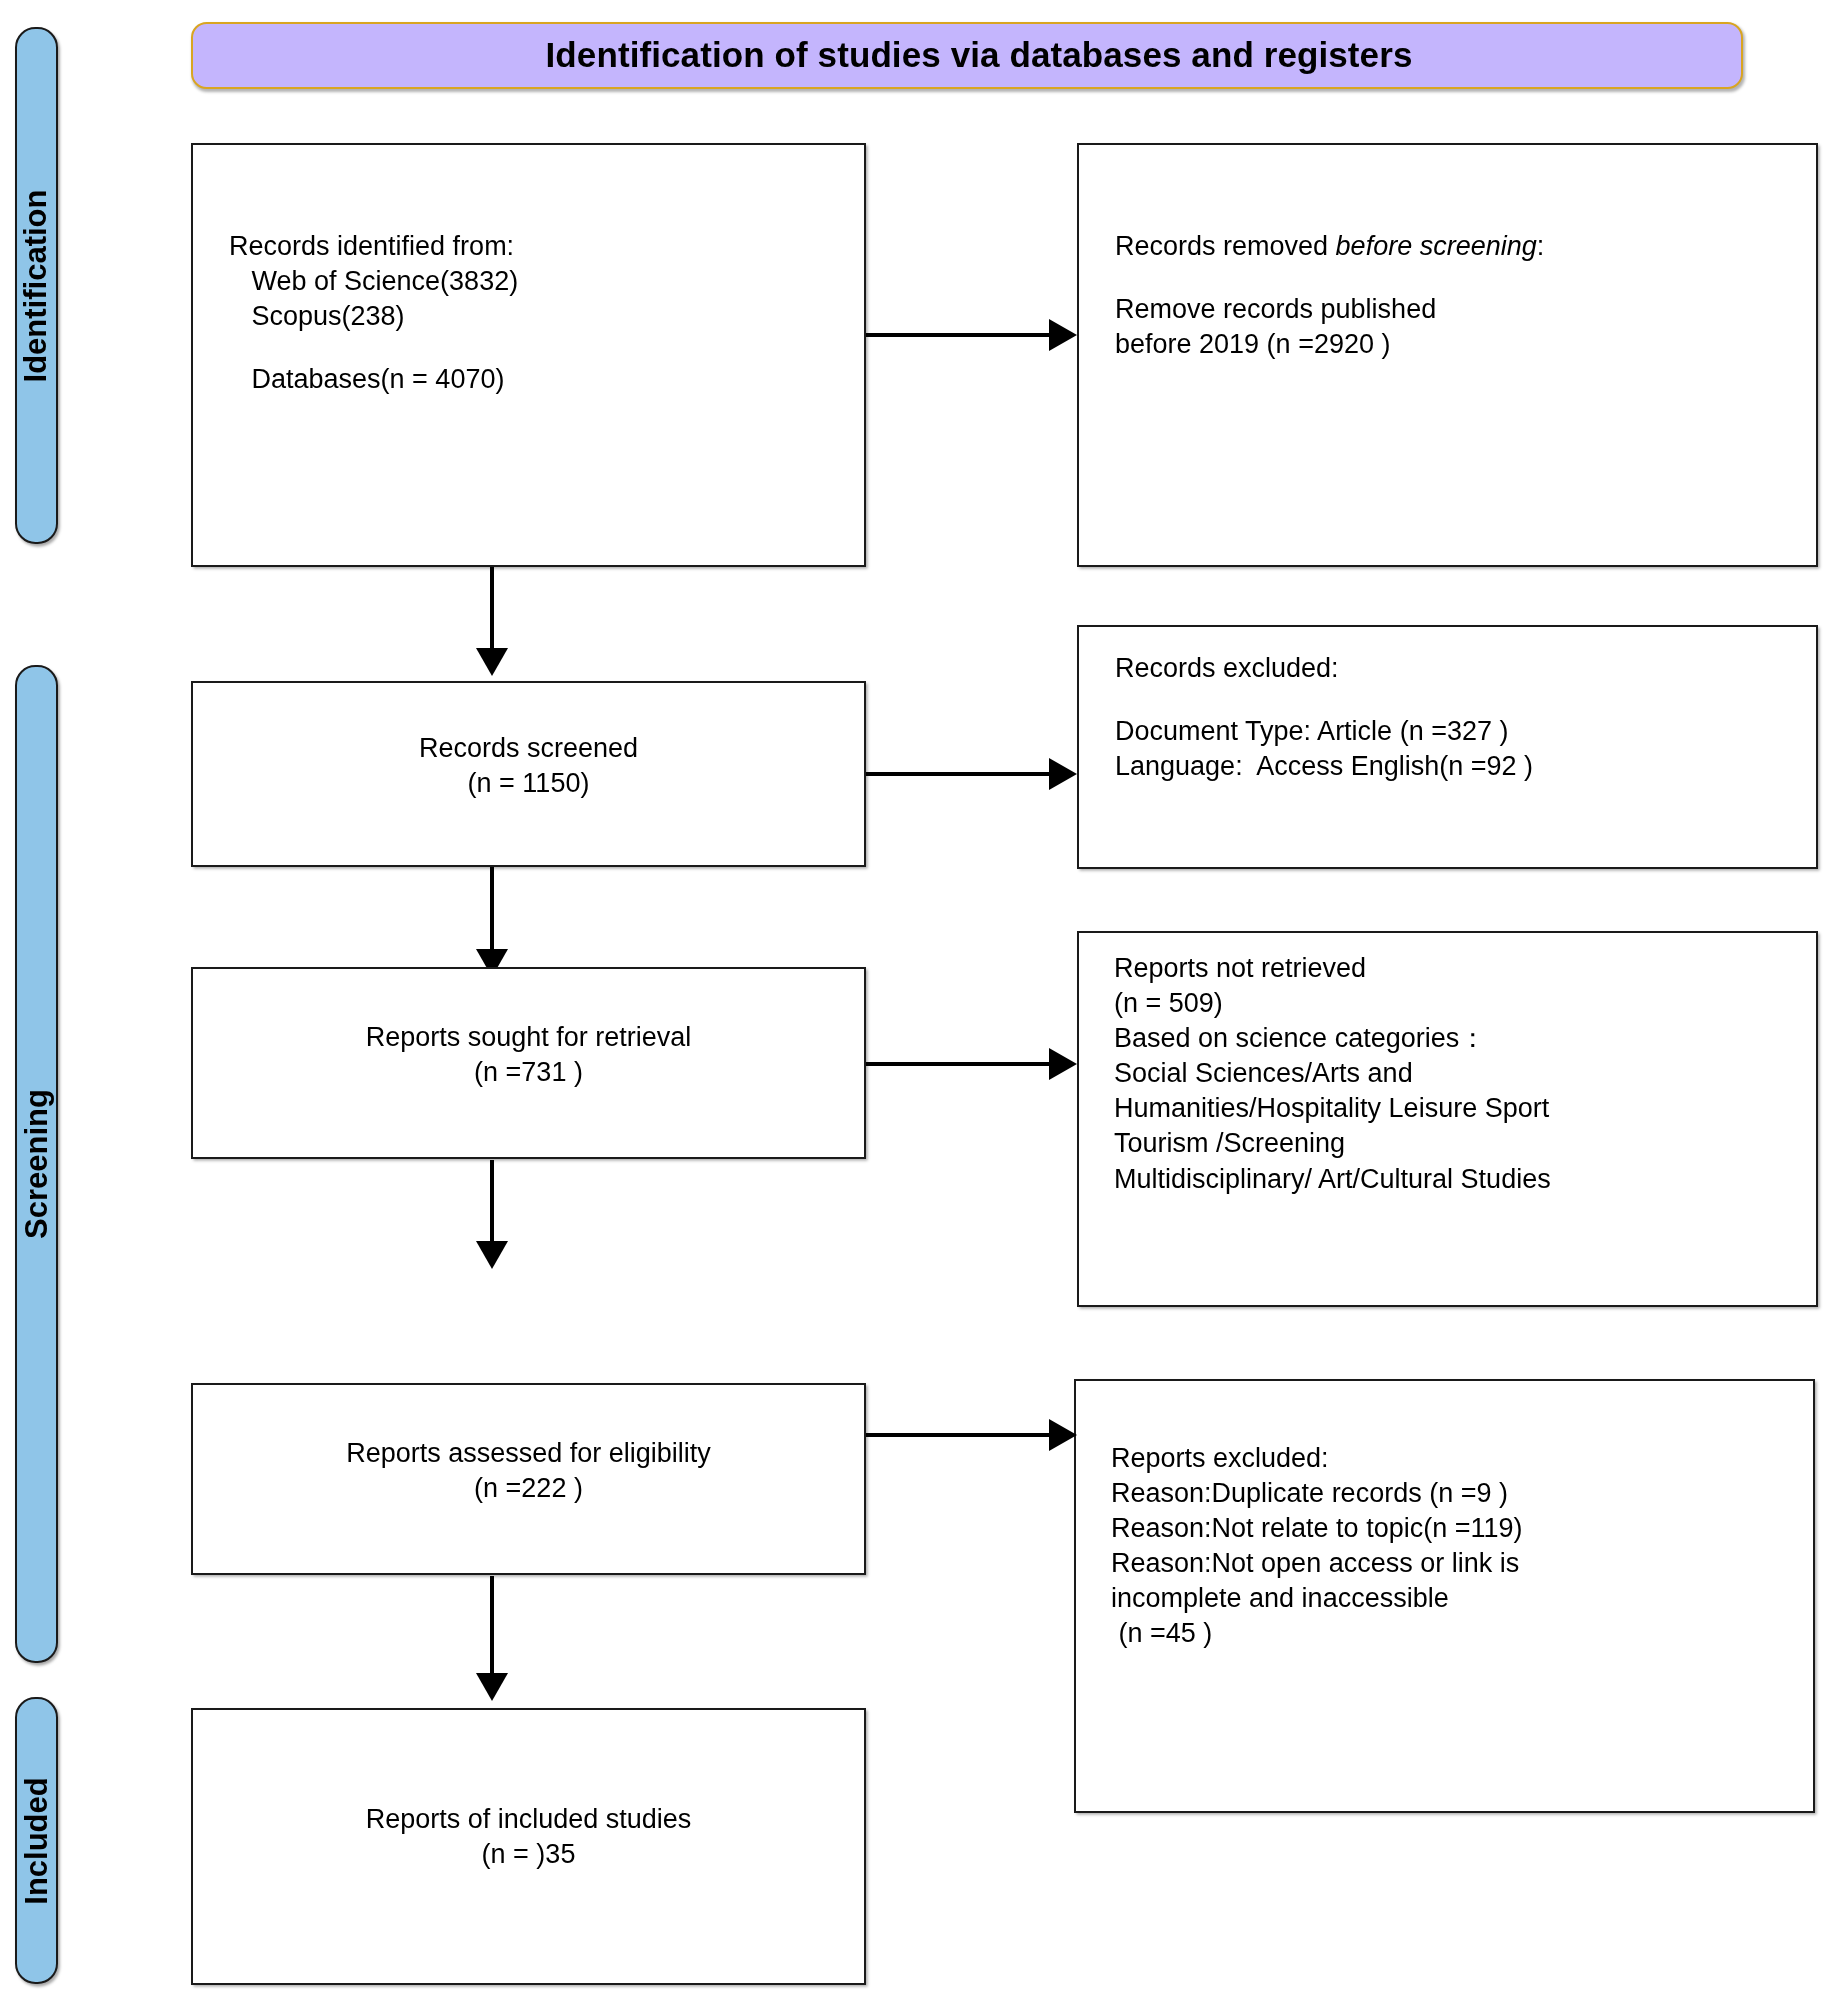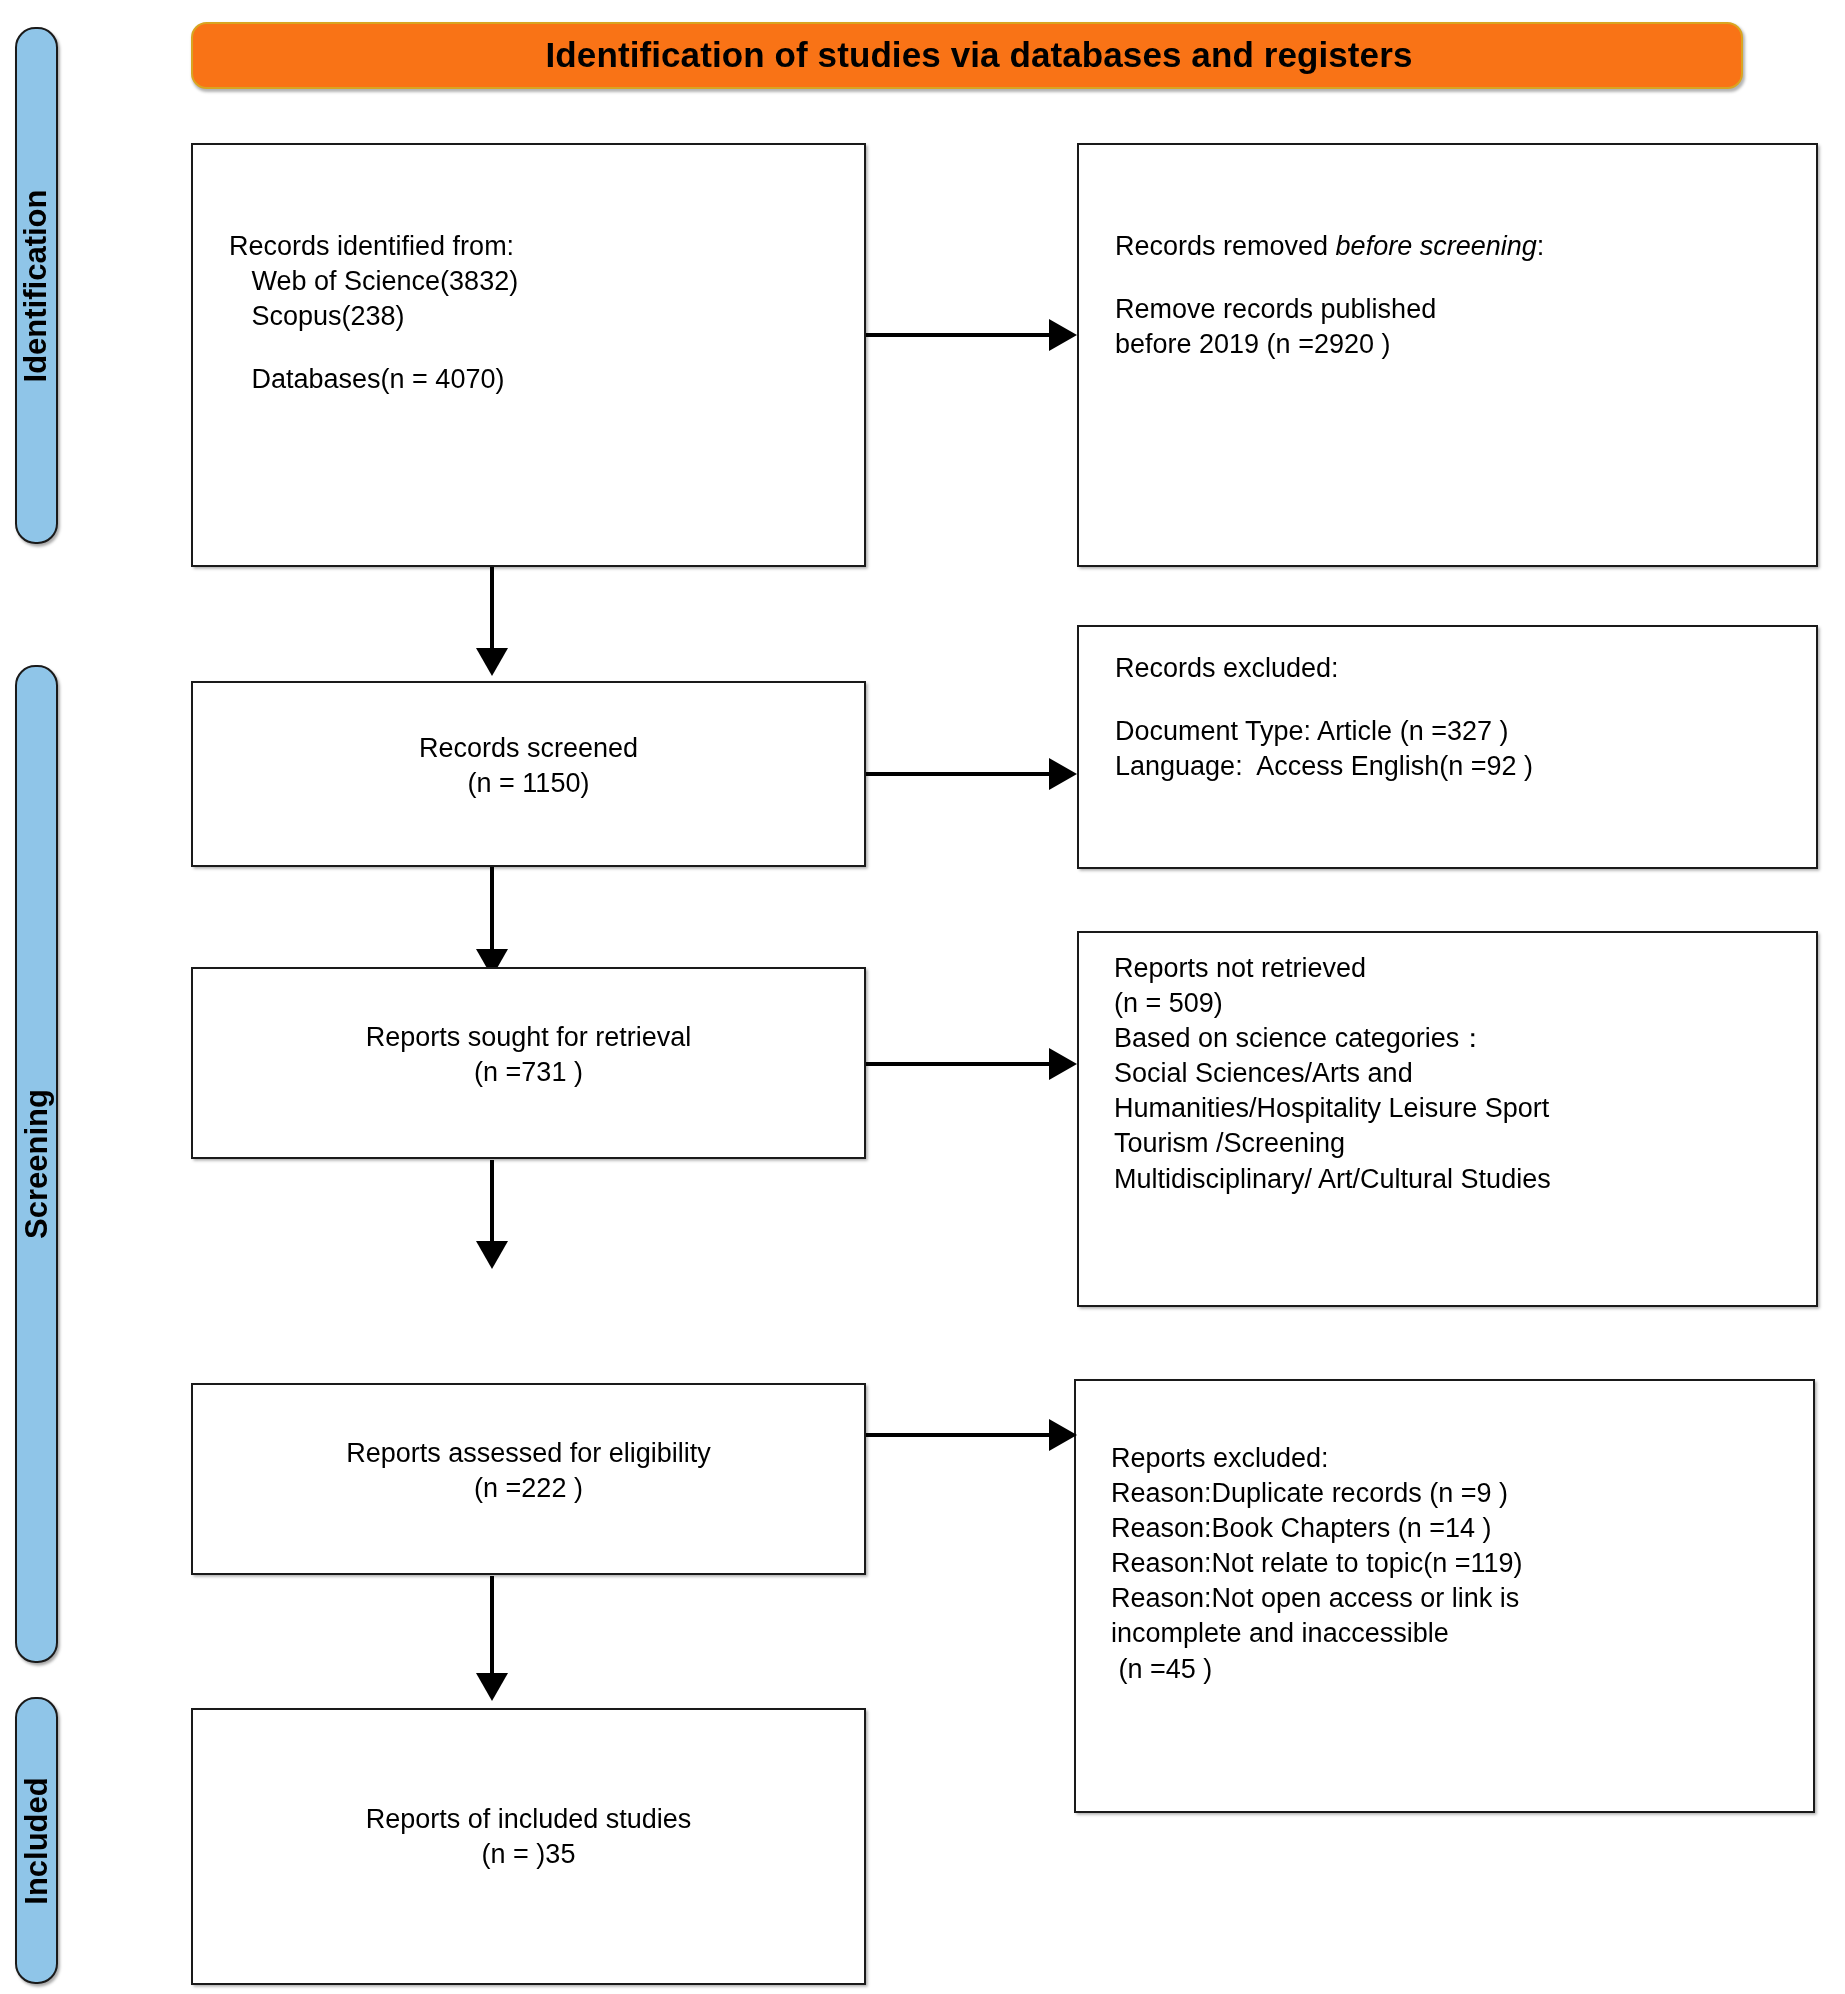--- a/index.html
+++ b/index.html
@@ -22,7 +22,7 @@
   
   .banner {
     position: absolute;
-    background: #f97316;
+    background: #c4b5fd;
     border: 2.4px solid #D9A521;
     border-radius: 15.6px;
     box-sizing: border-box;

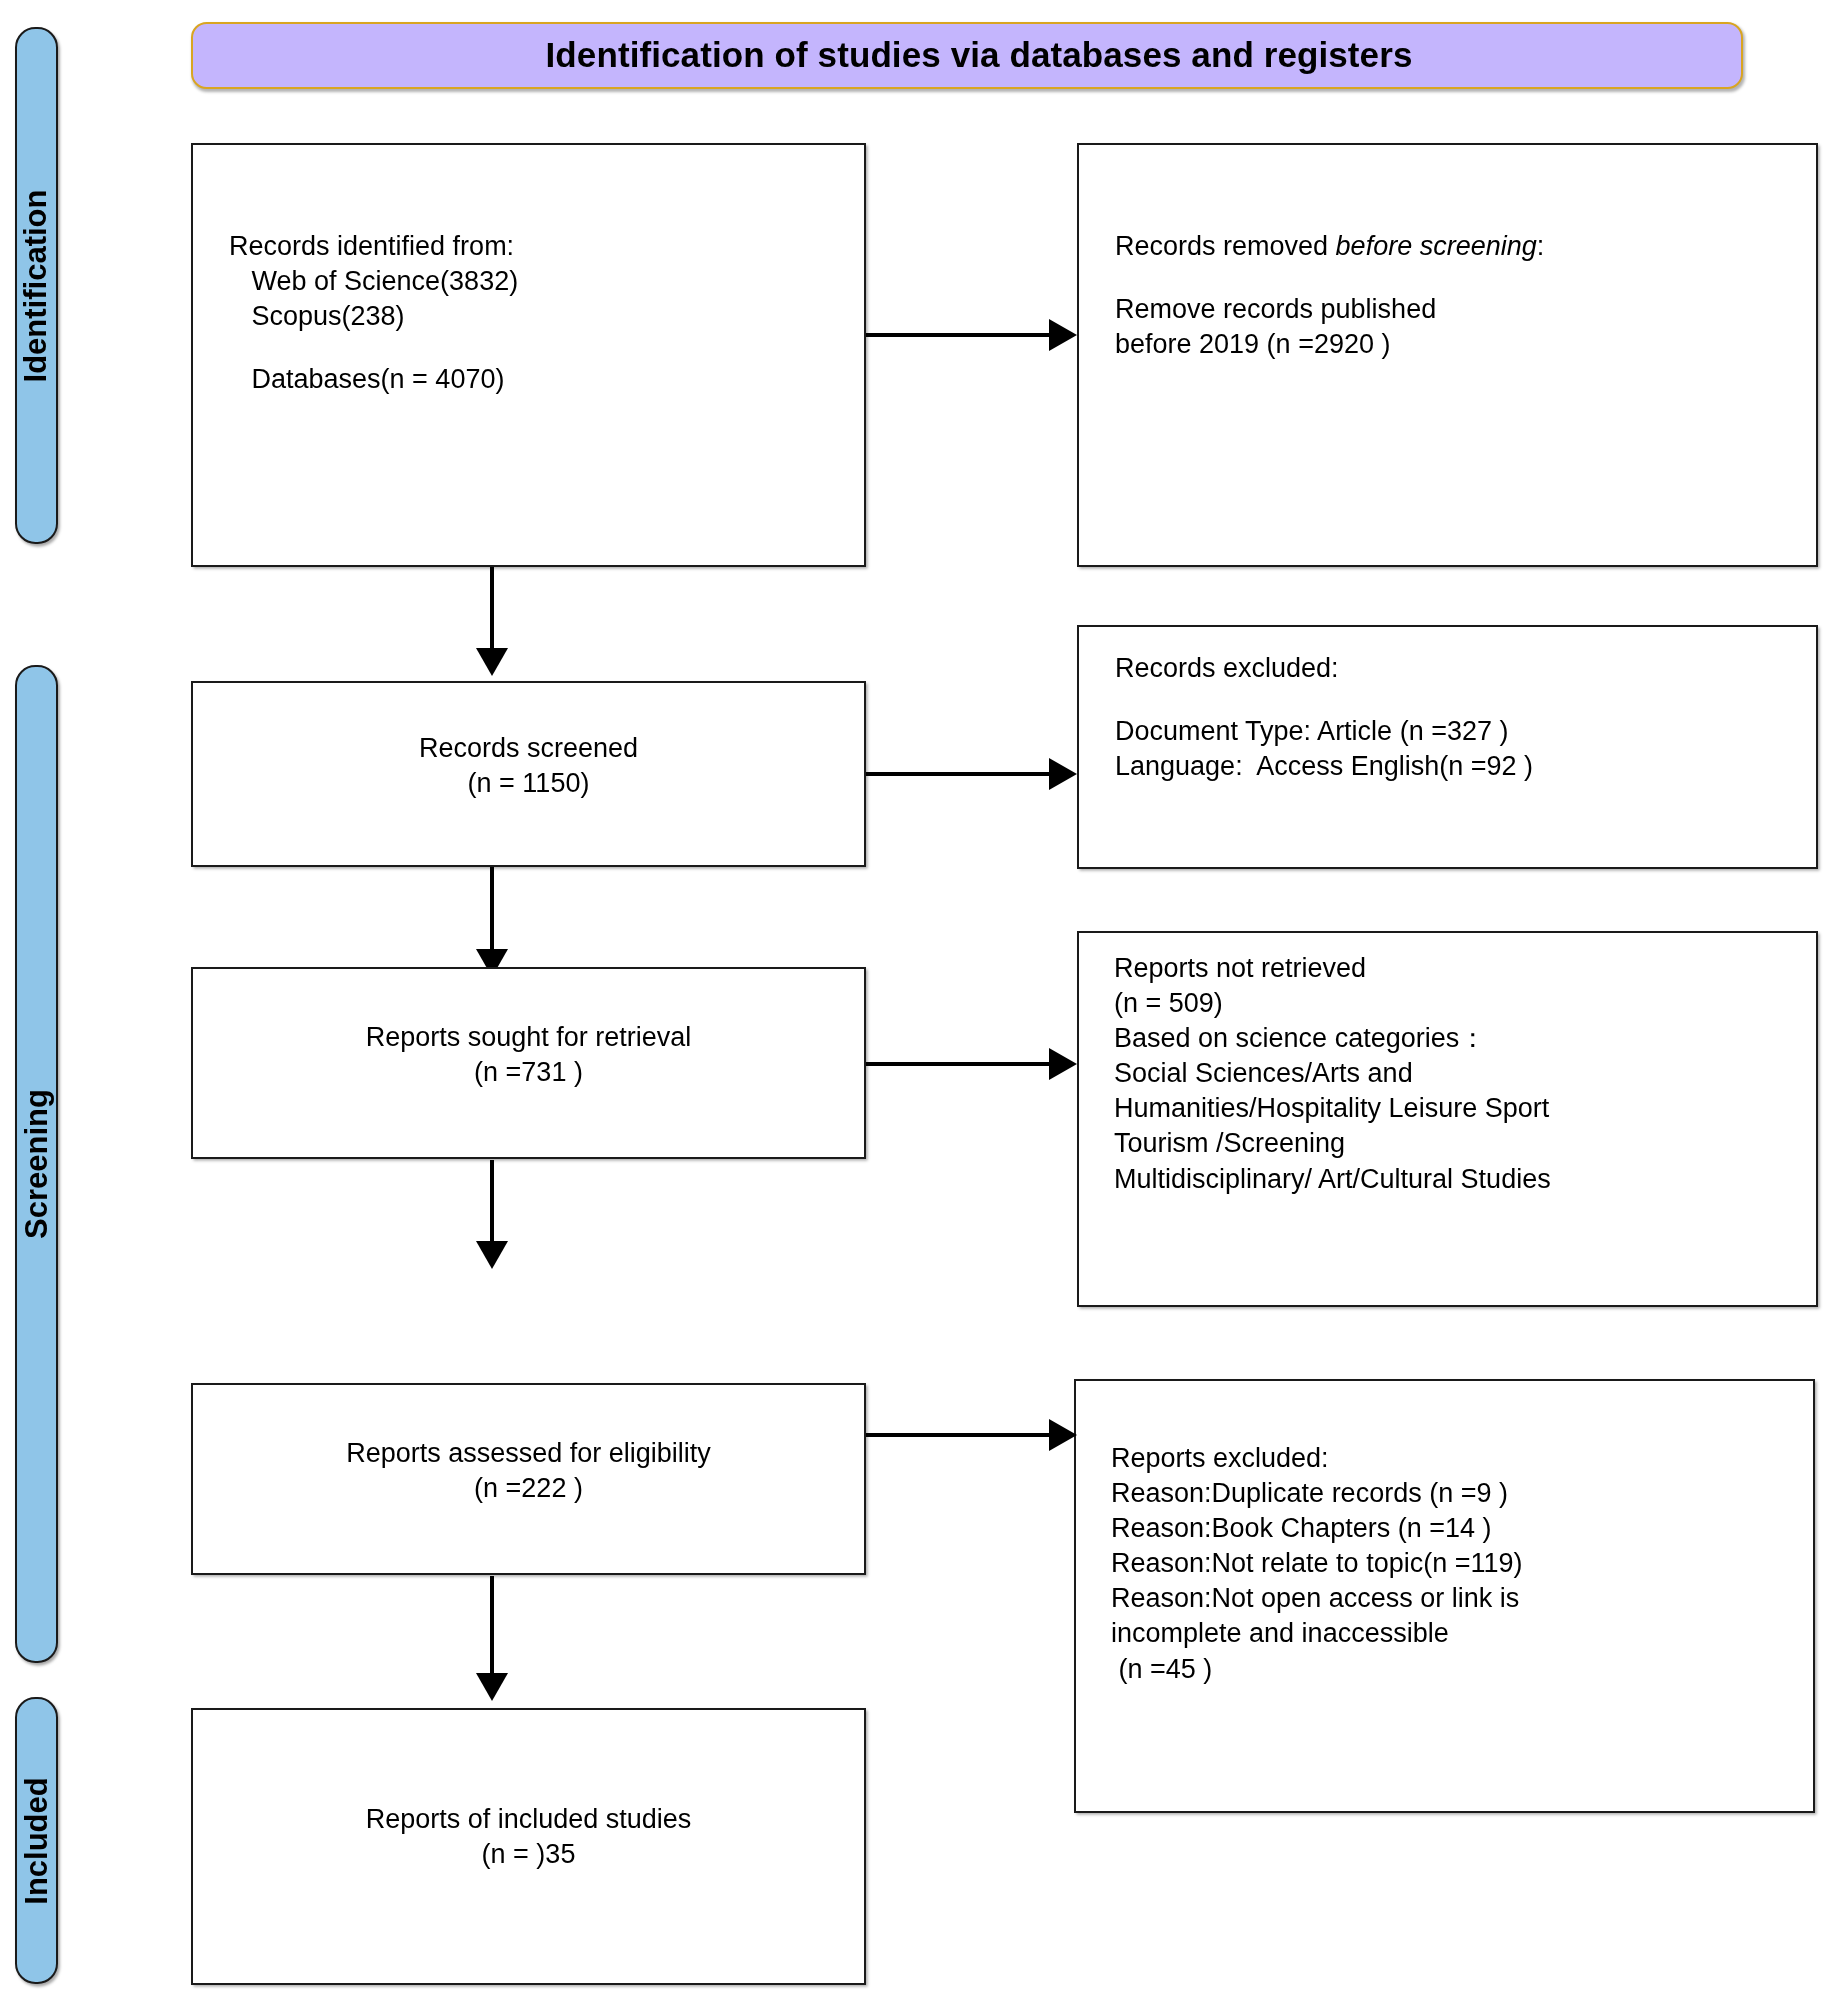--- a/index.html
+++ b/index.html
@@ -227,7 +227,6 @@
     <div class="box-inner left" style="top:60px; padding-left:35px;">
       <div class="line">Reports excluded:</div>
       <div class="line">Reason:Duplicate records (n =9 )</div>
-      <div class="line">Reason:Book Chapters (n =14 )</div>
       <div class="line">Reason:Not relate to topic(n =119)</div>
       <div class="line">Reason:Not open access or link is</div>
       <div class="line">incomplete and inaccessible</div>

